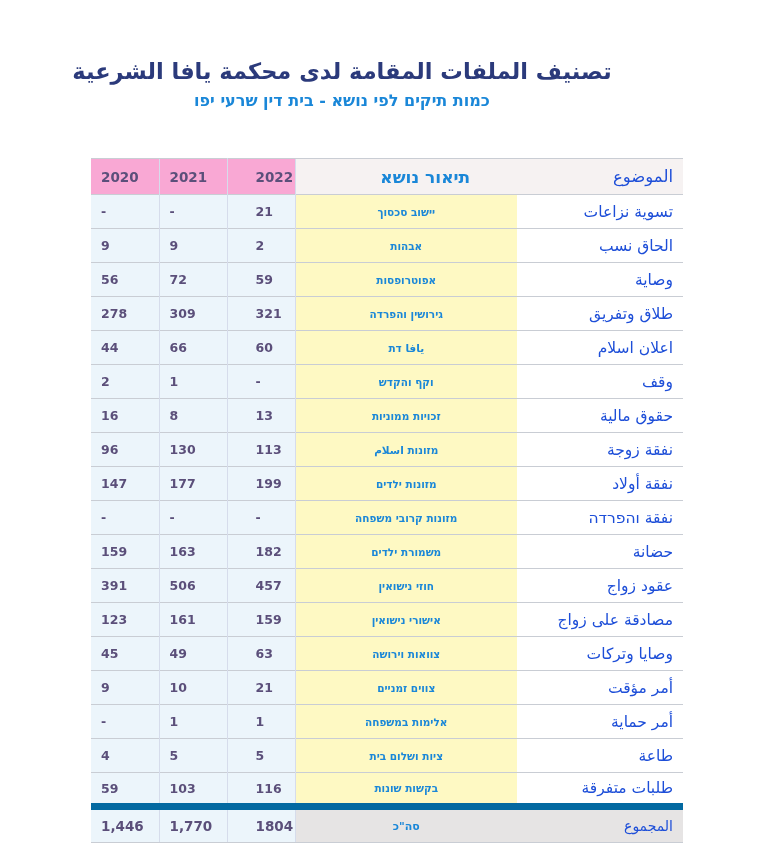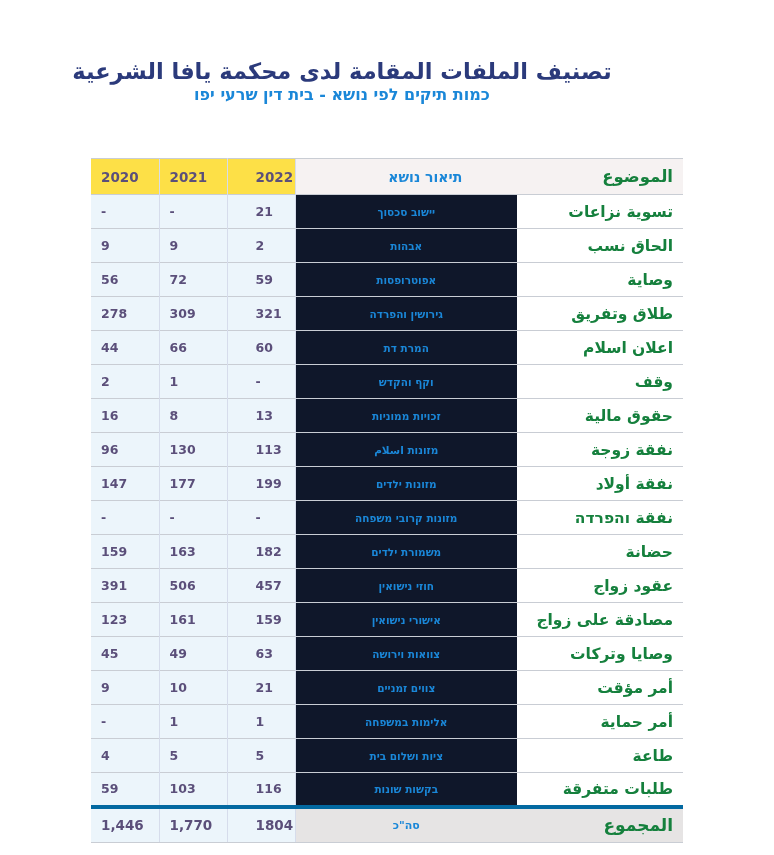--- a/index.html
+++ b/index.html
@@ -37,6 +37,7 @@
     white-space: nowrap;
   }
   .sub-title {
+    margin-top: 6px;
     font-size: 16px;
     font-weight: bold;
     color: #1a87d8;

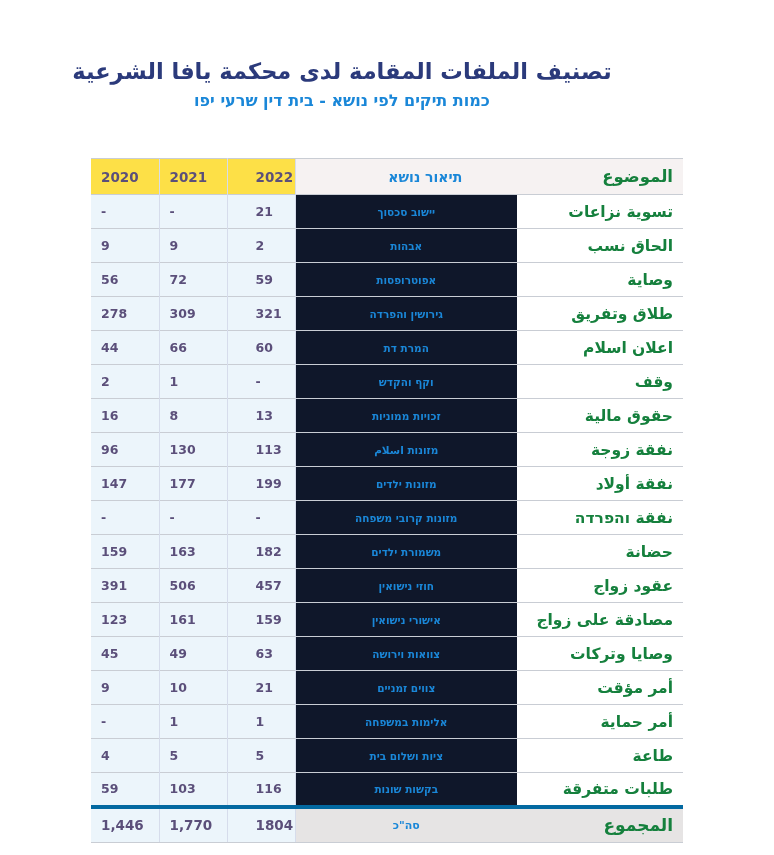--- a/index.html
+++ b/index.html
@@ -119,7 +119,7 @@
   tr.head td.subject { font-size: 16.5px; }
   tr.head td.desc    { font-size: 14px; padding-left: 48px; }
   tr.head td.num {
-    background: #fde047;
+    background: #f9a8d4;
     font-size: 13.5px;
   }
   tr.head td { border-top: 1px solid #c9cdd4; height: 36px; }

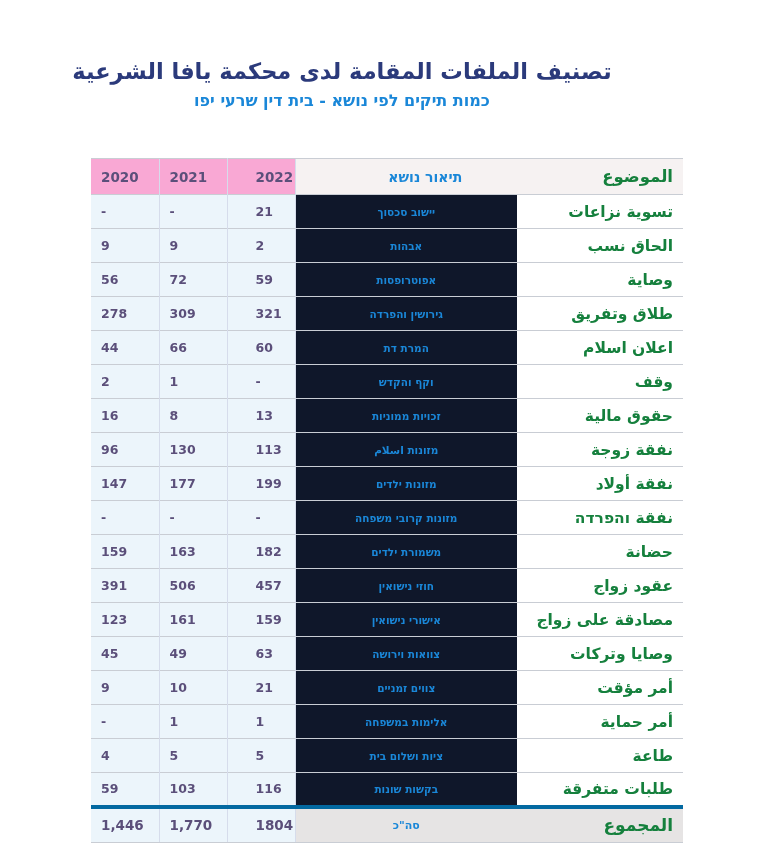--- a/index.html
+++ b/index.html
@@ -117,7 +117,7 @@
     background: #f6f2f2;
   }
   tr.head td.subject { font-size: 16.5px; }
-  tr.head td.desc    { font-size: 14px; padding-left: 48px; }
+  tr.head td.desc    { font-size: 17px; padding-left: 48px; }
   tr.head td.num {
     background: #f9a8d4;
     font-size: 13.5px;

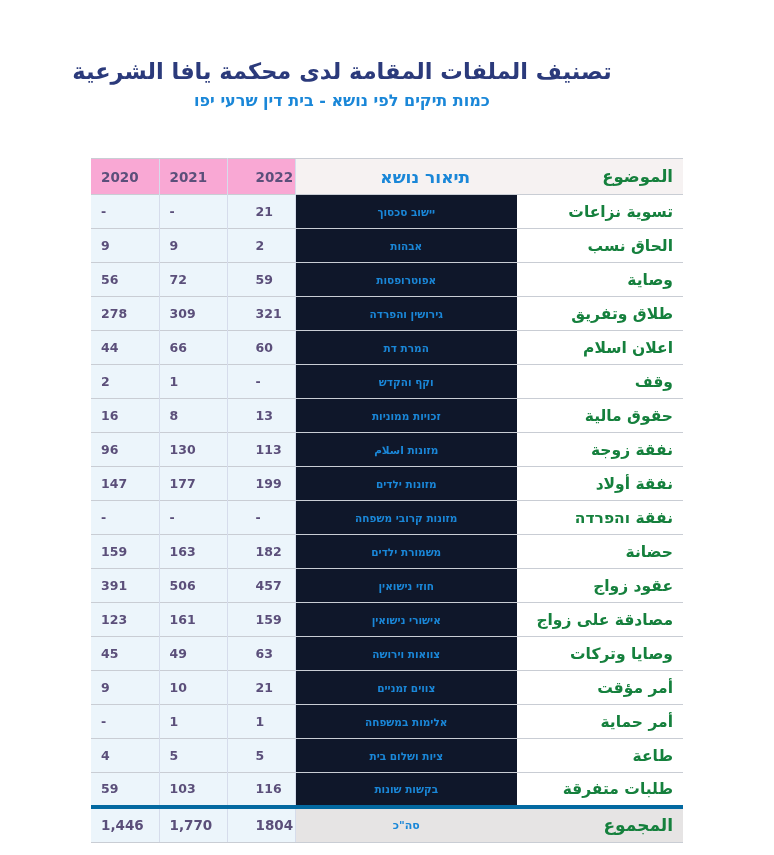--- a/index.html
+++ b/index.html
@@ -78,9 +78,9 @@
   
   td.subject {
     background: #ffffff;
-    color: #15803d;
+    color: #1d4ed8;
     font-size: 15.5px;
-    font-weight: bold;
+    font-weight: normal;
     text-align: right;
     direction: rtl;
     padding-right: 0;

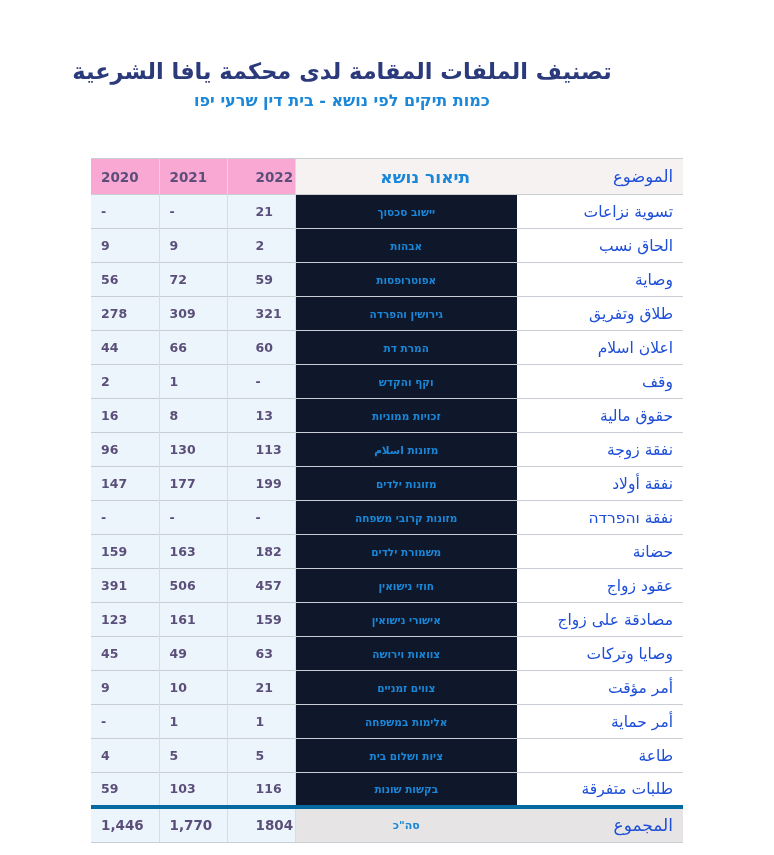--- a/index.html
+++ b/index.html
@@ -87,7 +87,7 @@
   }
   
   td.desc {
-    background: #0f172a;
+    background: #fef9c3;
     color: #1a87d8;
     font-size: 10.5px;
     font-weight: bold;

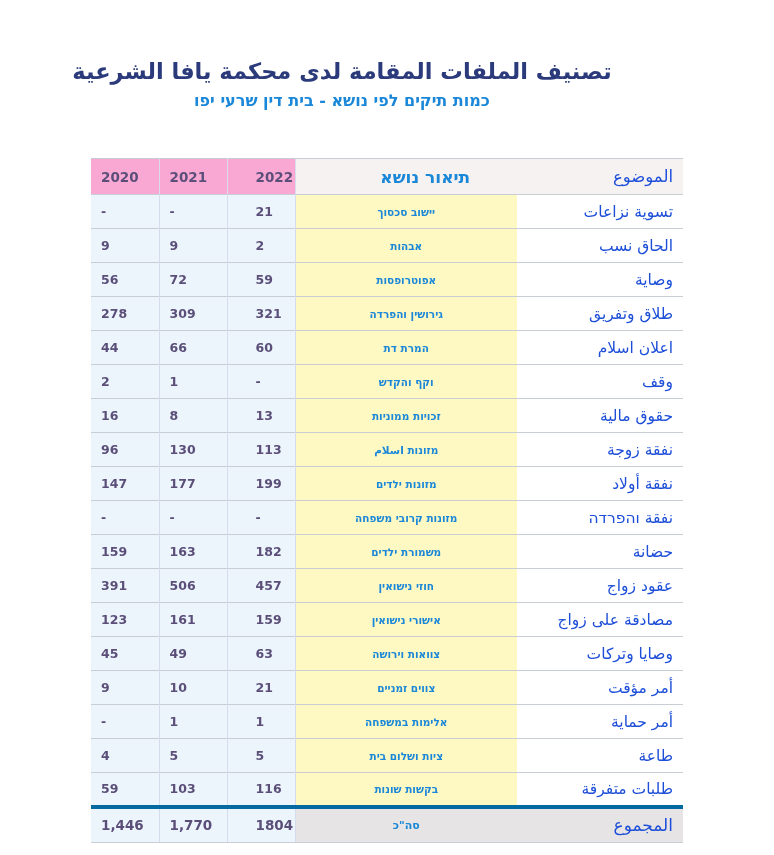--- a/index.html
+++ b/index.html
@@ -194,7 +194,7 @@
           </tr>
           <tr>
             <td class="subject">اعلان اسلام</td>
-            <td class="desc">המרת דת</td>
+            <td class="desc">يافا דת</td>
             <td class="num first-num">60</td>
             <td class="num">66</td>
             <td class="num">44</td>

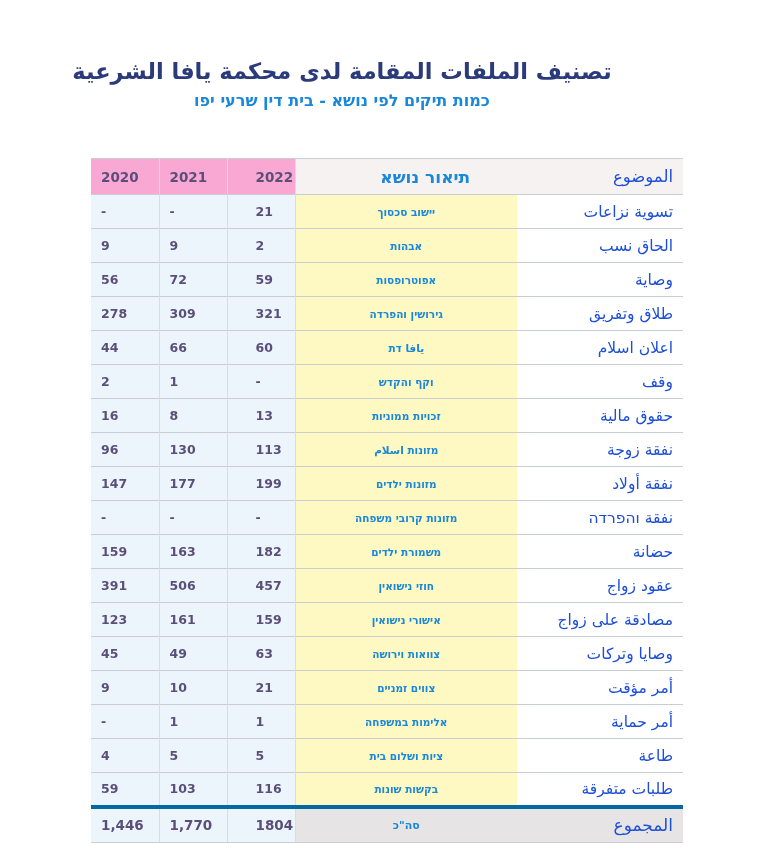--- a/index.html
+++ b/index.html
@@ -135,7 +135,7 @@
     background: #ecf5fb;
     font-size: 13.5px;
   }
-  tr.total td { height: 36px; border-top: 4px solid #0369a1; }
+  tr.total td { height: 36px; border-top: 7px solid #0369a1; }
 </style>
 </head>
 <body>

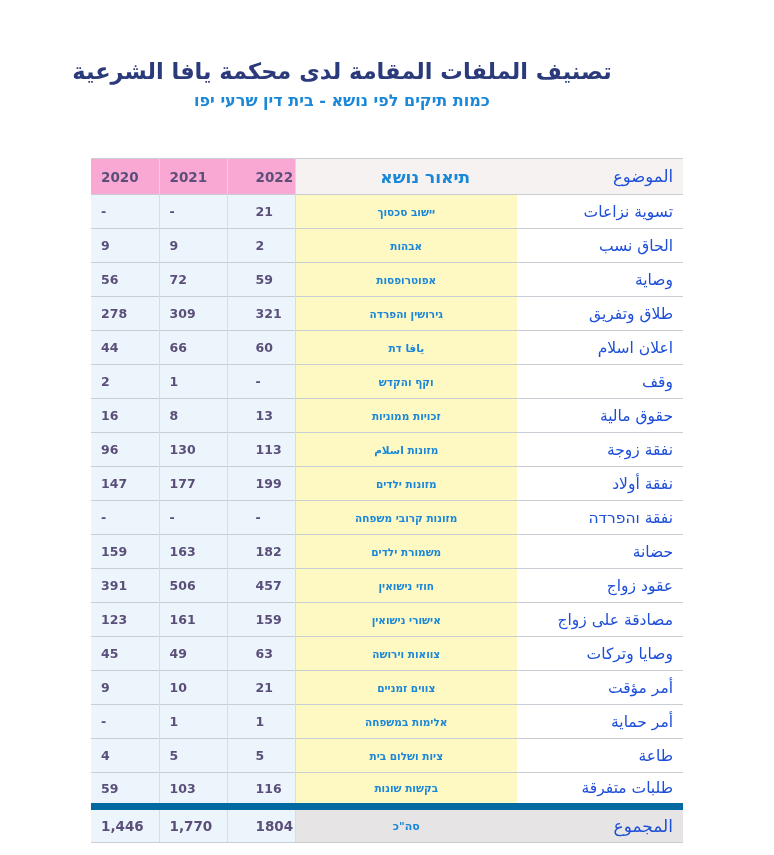--- a/index.html
+++ b/index.html
@@ -129,7 +129,7 @@
   tr.total td.desc {
     background: #e6e4e4;
   }
-  tr.total td.subject { font-size: 17px; }
+  tr.total td.subject { font-size: 14px; }
   tr.total td.desc    { font-size: 11px; }
   tr.total td.num {
     background: #ecf5fb;

